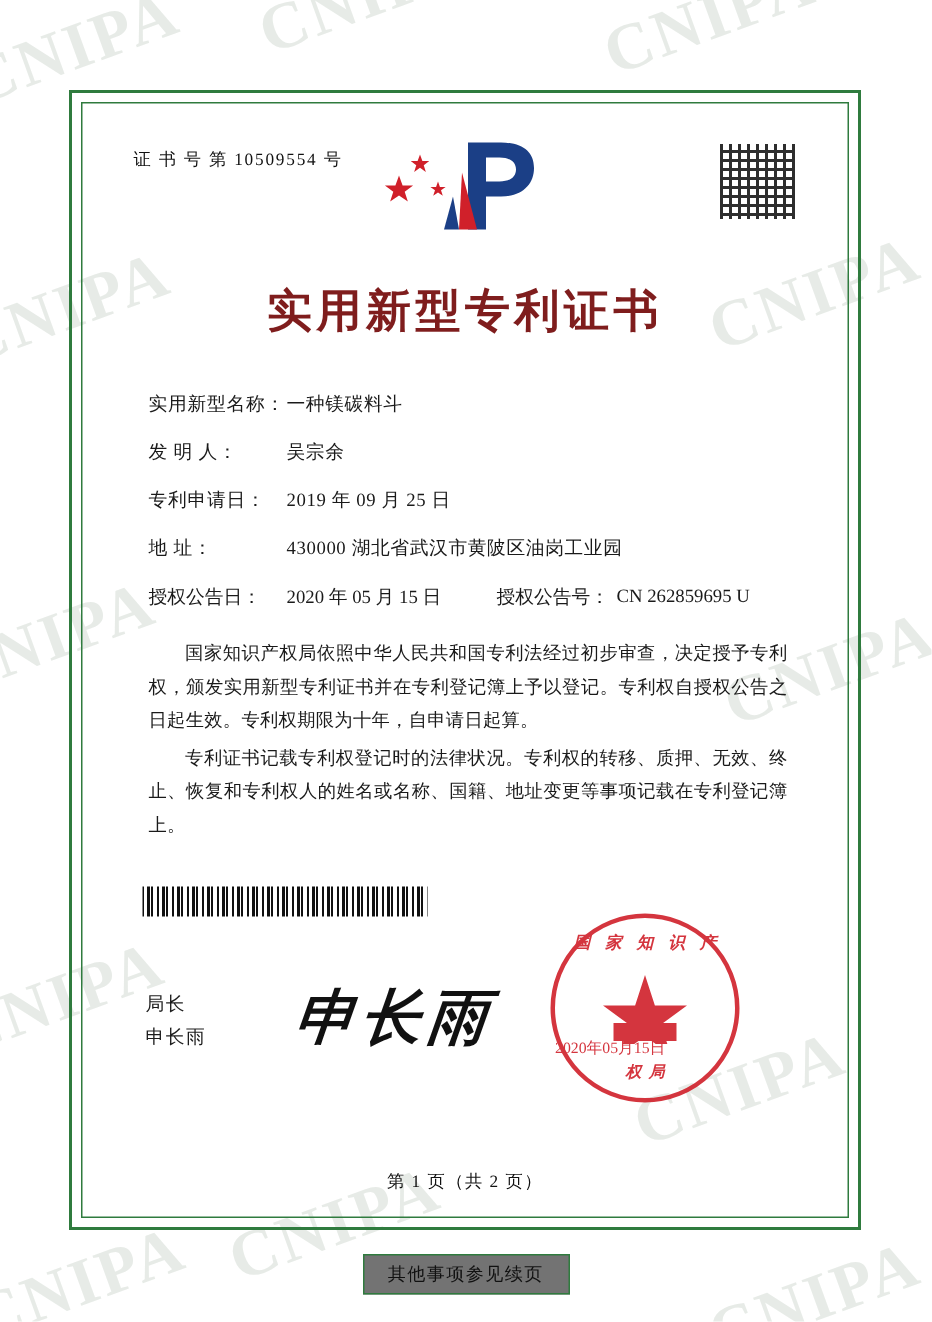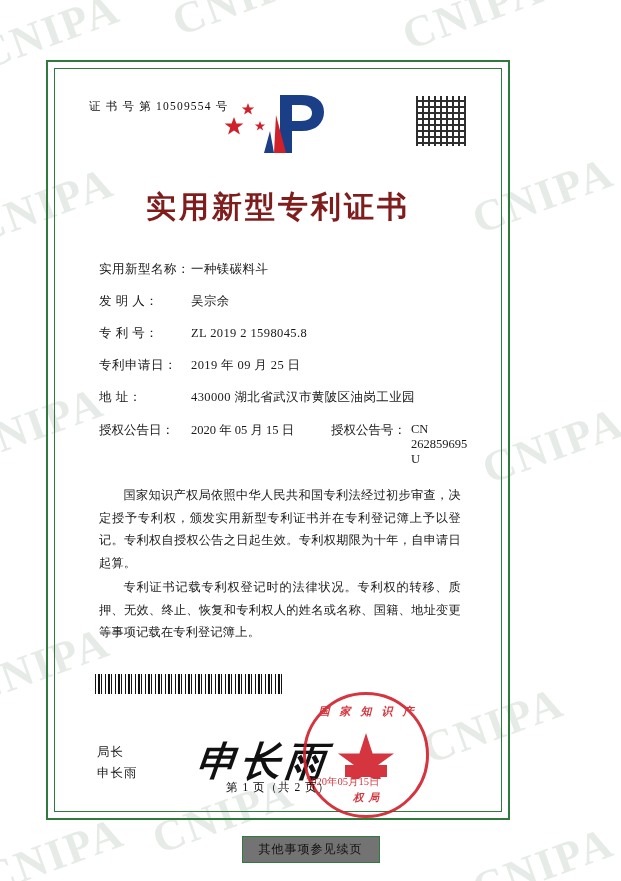--- a/index.html
+++ b/index.html
@@ -40,7 +40,7 @@
     position: absolute;
     left: 46px;
     top: 60px;
-    width: 464px;
+    width: 528px;
     height: 760px;
     border: 2px solid #2f7b3e;
     box-sizing: border-box;

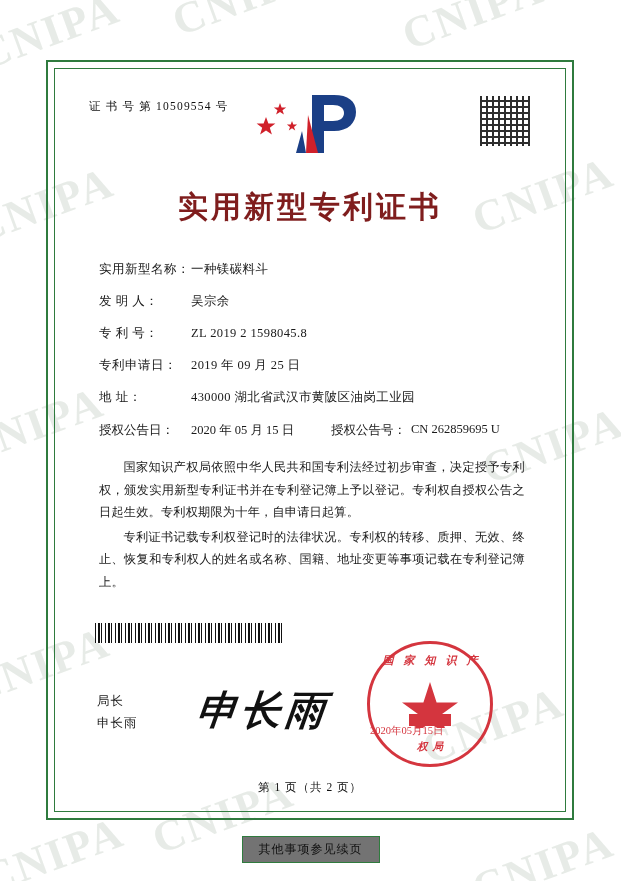--- a/index.html
+++ b/index.html
@@ -348,10 +348,6 @@
           <div class="value">吴宗余</div>
         </div>
 
-        <div class="field">
-          <div class="label">专 利 号：</div>
-          <div class="value">ZL 2019 2 1598045.8</div>
-        </div>
 
         <div class="field">
           <div class="label">专利申请日：</div>

